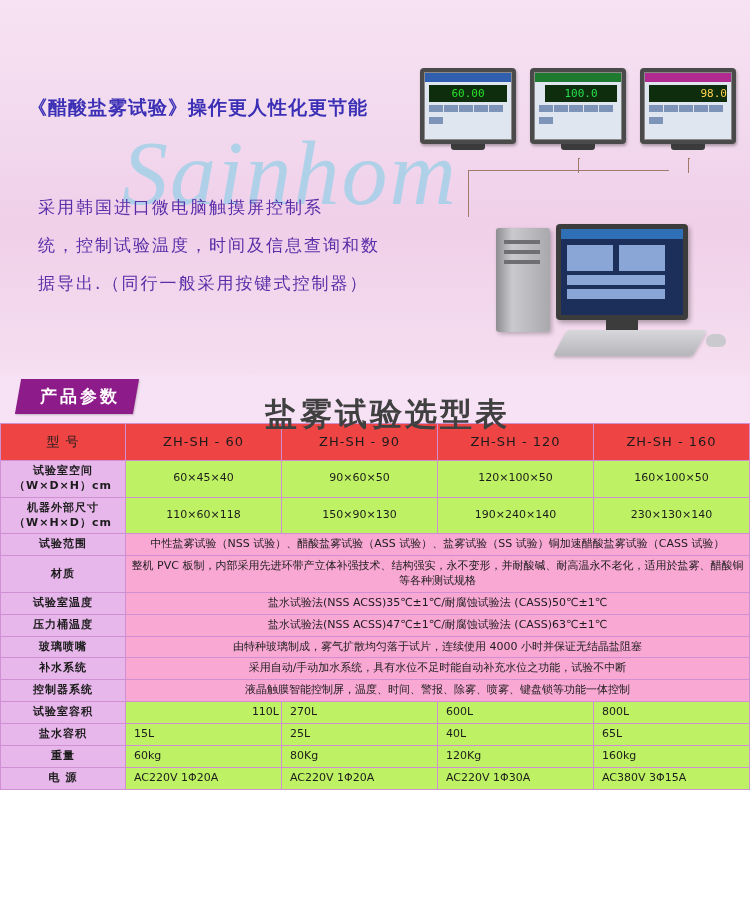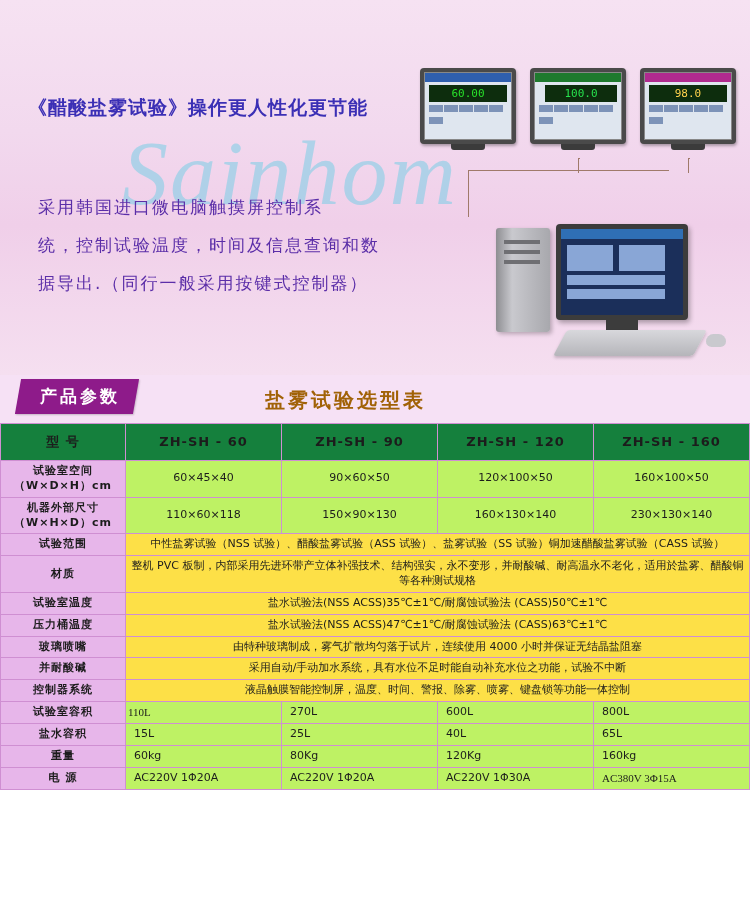--- a/index.html
+++ b/index.html
@@ -122,7 +122,7 @@
   .mon2 .bar-top { background: #1e7a2e; }
   .mon2 .val { color: #27e04d; margin-left: 10px; }
   .mon3 .bar-top { background: #b02a8f; }
-  .mon3 .val { color: #ffd34d; }
+  .mon3 .val { color: #ffd34d; text-align: right; }
 
   .mon-base {
     position: absolute;

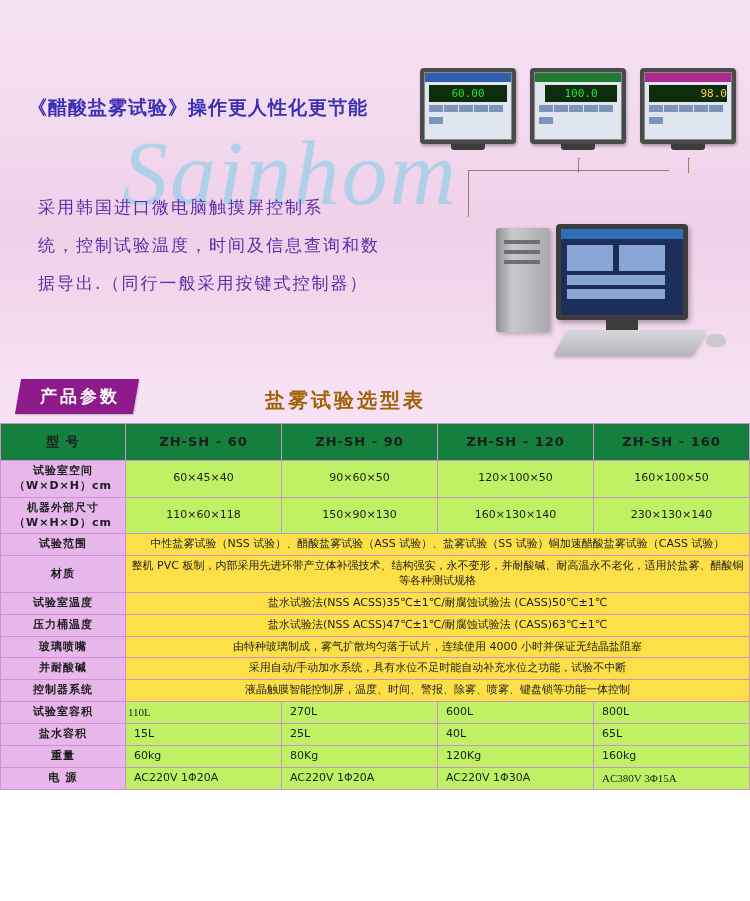--- a/index.html
+++ b/index.html
@@ -243,11 +243,11 @@
   .param-title {
     position: absolute;
     left: 265px;
-    top: 12px;
+    top: 18px;
     font-family: "DejaVu Sans", sans-serif;
-    font-size: 20px;
+    font-size: 32px;
     font-weight: bold;
-    color: #a16207;
+    color: #404040;
     letter-spacing: 3px;
   }
 

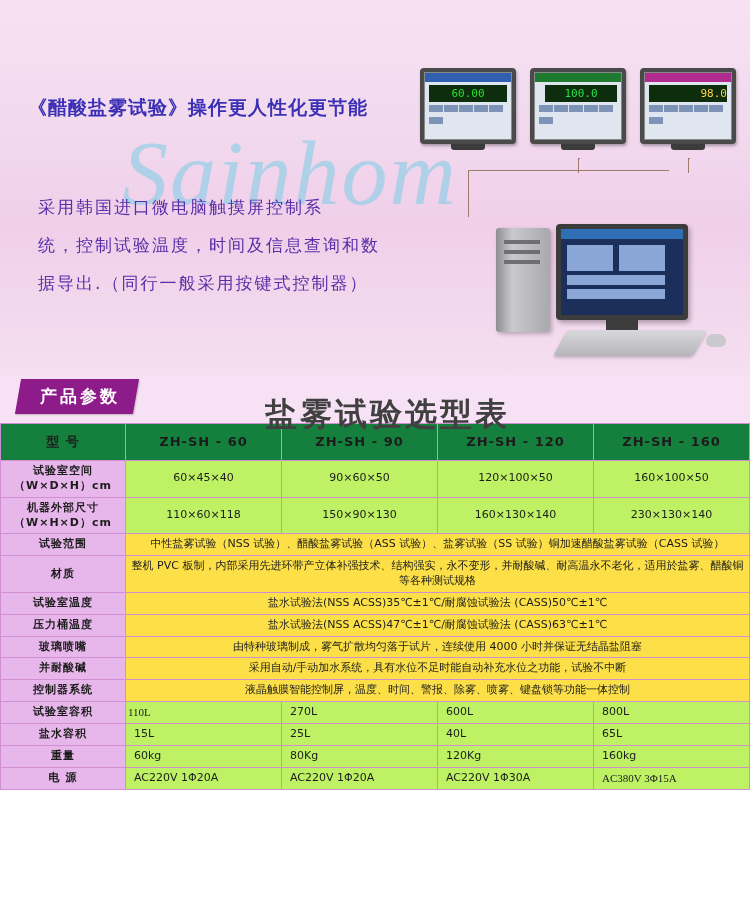--- a/index.html
+++ b/index.html
@@ -277,9 +277,9 @@
   }
   tr.head td {
     height: 30px;
-    font-weight: bold;
+    font-weight: normal;
     font-size: 13px;
-    background: #15803d;
+    background: #ef4444;
     letter-spacing: 1px;
   }
   tr.head td.label { font-size: 13px; }

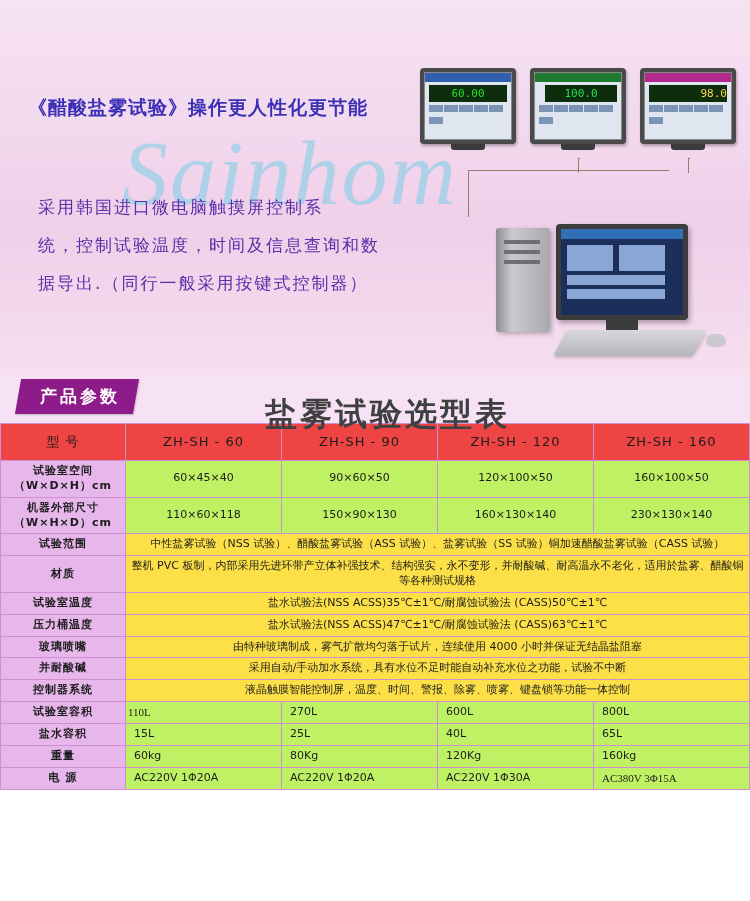--- a/index.html
+++ b/index.html
@@ -408,7 +408,7 @@
         </td>
         <td class="val">110×60×118</td>
         <td class="val">150×90×130</td>
-        <td class="val">160×130×140</td>
+        <td class="val">190×240×140</td>
         <td class="val">230×130×140</td>
       </tr>
       <tr>

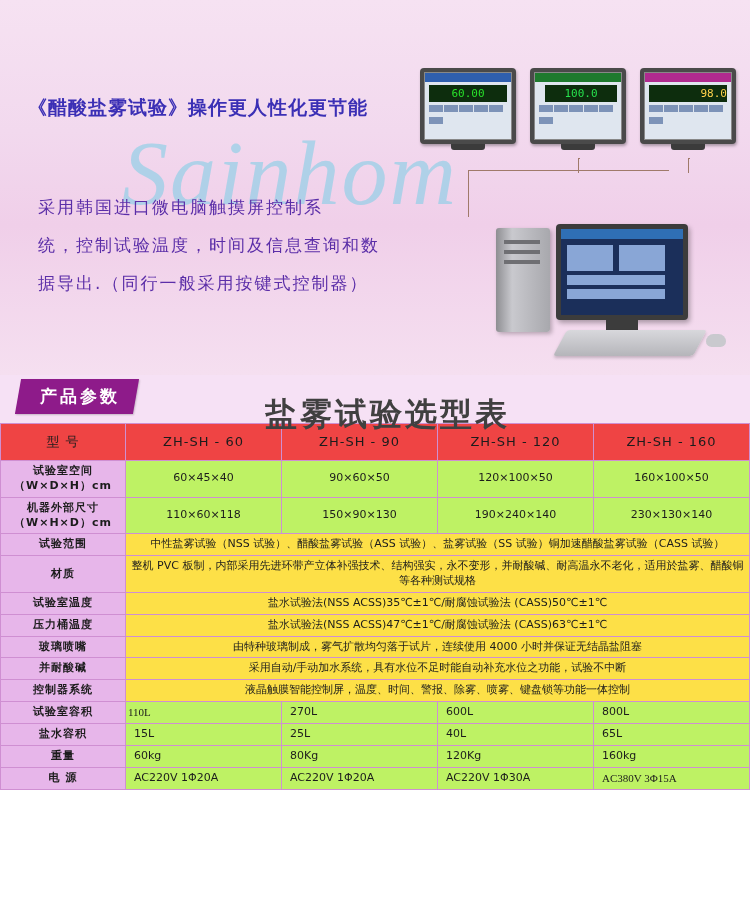--- a/index.html
+++ b/index.html
@@ -284,7 +284,7 @@
   }
   tr.head td.label { font-size: 13px; }
   td.val { background: #bef264; }
-  td.wide { background: #fde047; margin-top: 22px; }
+  td.wide { background: #f9a8d4; margin-top: 22px; }
   .two-line { display: block; }
 </style>
 </head>

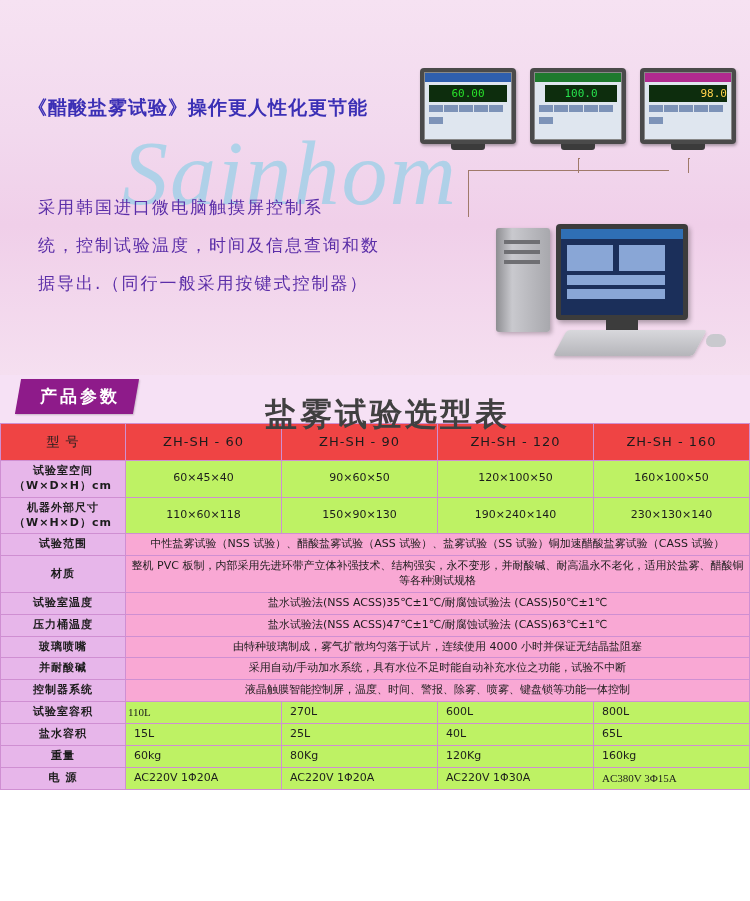--- a/index.html
+++ b/index.html
@@ -432,7 +432,7 @@
         <td class="wide" colspan="4">由特种玻璃制成，雾气扩散均匀落于试片，连续使用 4000 小时并保证无结晶盐阻塞</td>
       </tr>
       <tr>
-        <td class="label">并耐酸碱</td>
+        <td class="label">补水系统</td>
         <td class="wide" colspan="4">采用自动/手动加水系统，具有水位不足时能自动补充水位之功能，试验不中断</td>
       </tr>
       <tr>

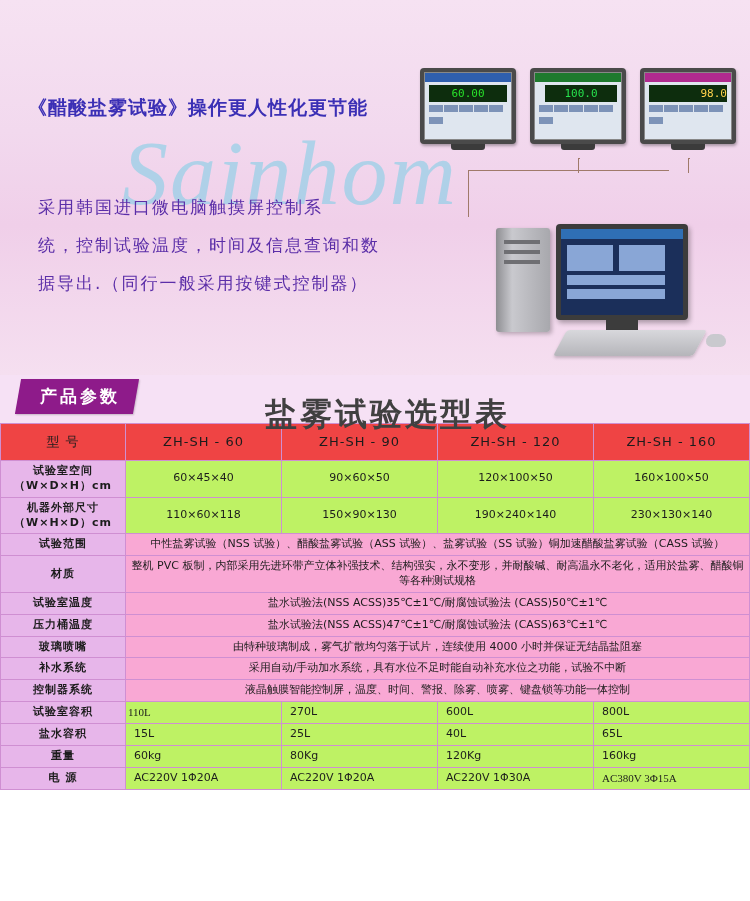--- a/index.html
+++ b/index.html
@@ -441,7 +441,7 @@
       </tr>
       <tr>
         <td class="label">试验室容积</td>
-        <td class="val" style="text-align: left;  font-family: Liberation Serif, serif;">110L</td>
+        <td class="val" style="text-align: right; ">110L</td>
         <td class="val" style="text-align: left; padding-left: 8px;">270L</td>
         <td class="val" style="text-align: left; padding-left: 8px;">600L</td>
         <td class="val" style="text-align: left; padding-left: 8px;">800L</td>

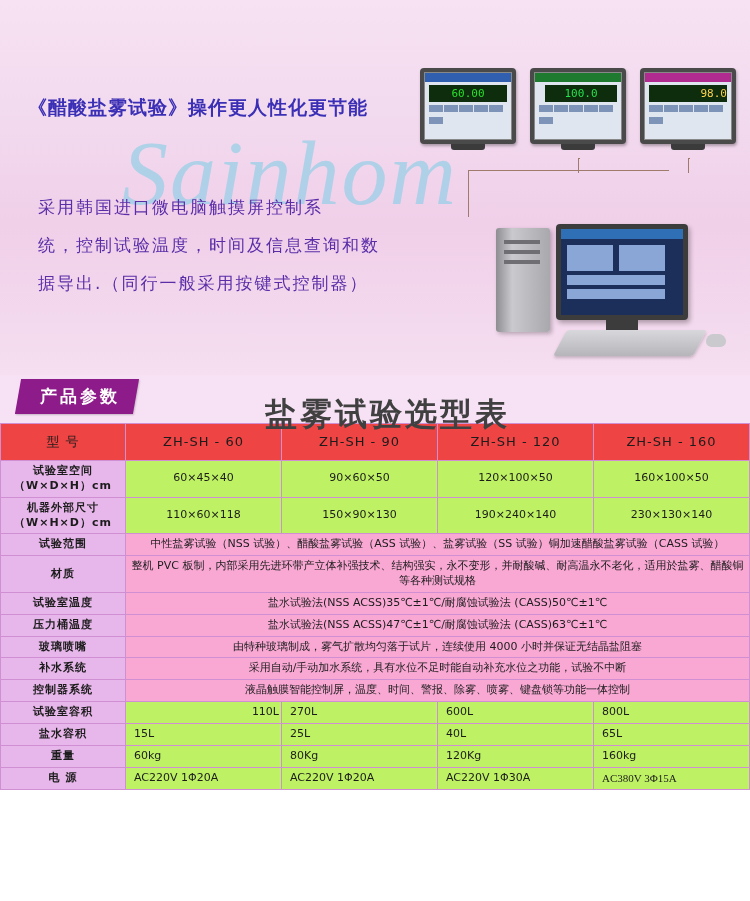--- a/index.html
+++ b/index.html
@@ -465,7 +465,7 @@
         <td class="val" style="text-align: left; padding-left: 8px;">AC220V 1Φ20A</td>
         <td class="val" style="text-align: left; padding-left: 8px;">AC220V 1Φ20A</td>
         <td class="val" style="text-align: left; padding-left: 8px;">AC220V 1Φ30A</td>
-        <td class="val" style="text-align: left; padding-left: 8px; font-family: Liberation Serif, serif;">AC380V 3Φ15A</td>
+        <td class="val" style="text-align: left; padding-left: 8px;">AC380V 3Φ15A</td>
       </tr>
     </tbody>
 </table>

